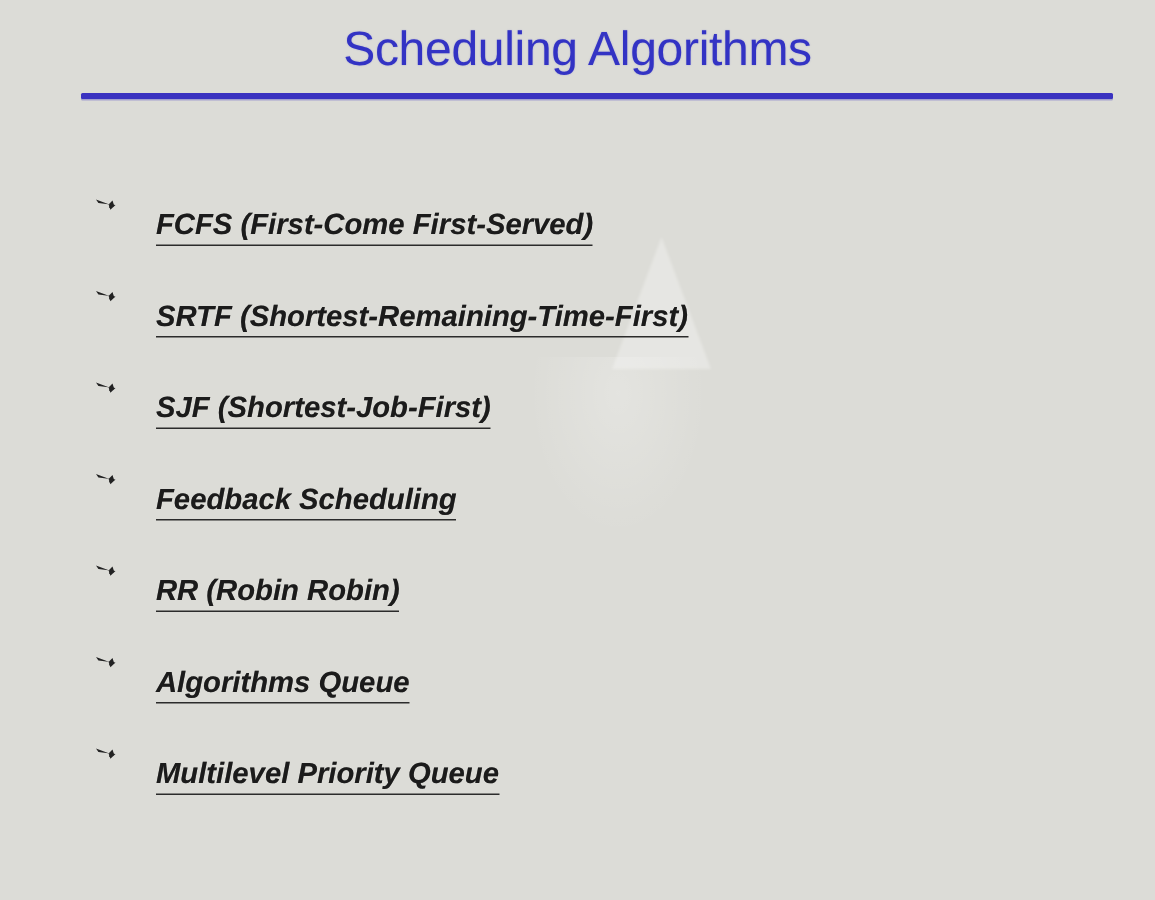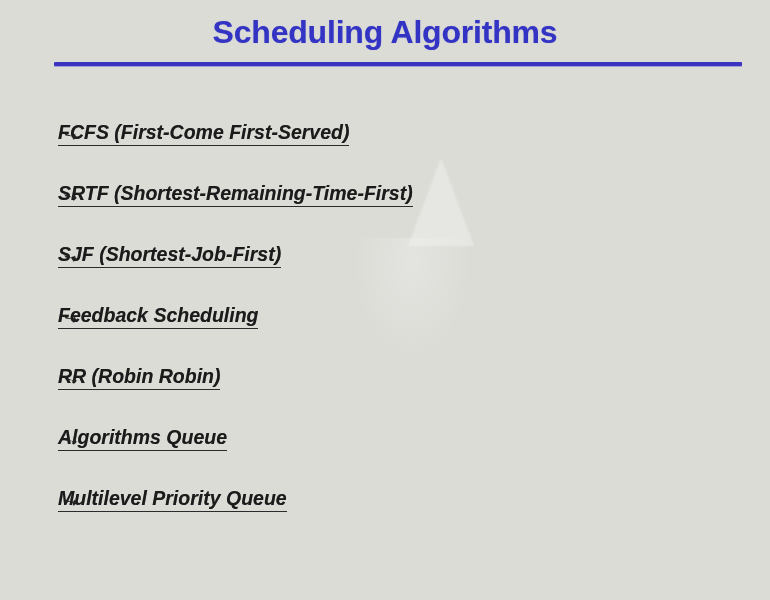--- a/index.html
+++ b/index.html
@@ -60,7 +60,7 @@
     color: #3333c4;
     font-family: "Liberation Sans", sans-serif;
     font-size: 32px;
-    font-weight: bold;
+    font-weight: normal;
     letter-spacing: -0.2px;
     line-height: 38px;
     text-shadow: 0 0 1px rgba(51,51,196,0.35);

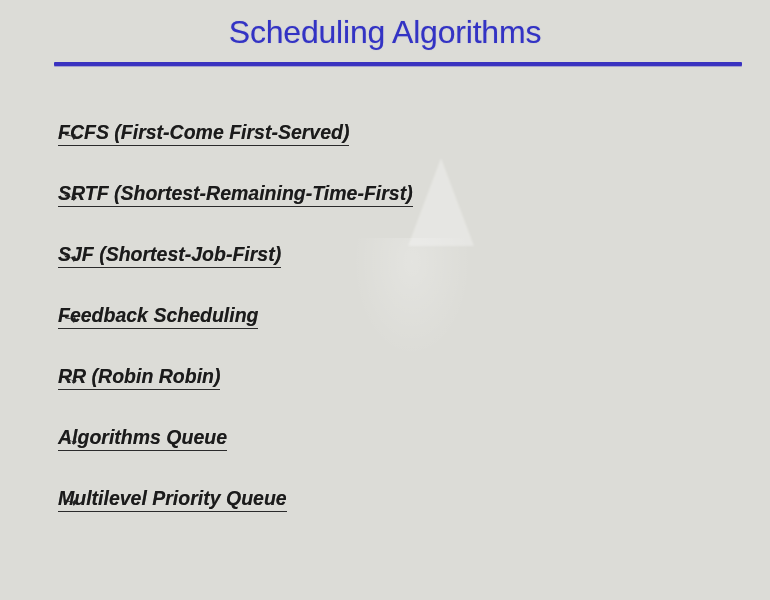--- a/index.html
+++ b/index.html
@@ -91,9 +91,9 @@
   .bullet-item {
     position: relative;
     height: 61px;
-    padding-left: 28px;
+    padding-left: 74px;
     display: flex;
-    align-items: flex-start;
+    align-items: center;
   }
   .bullet-marker {
     position: absolute;

